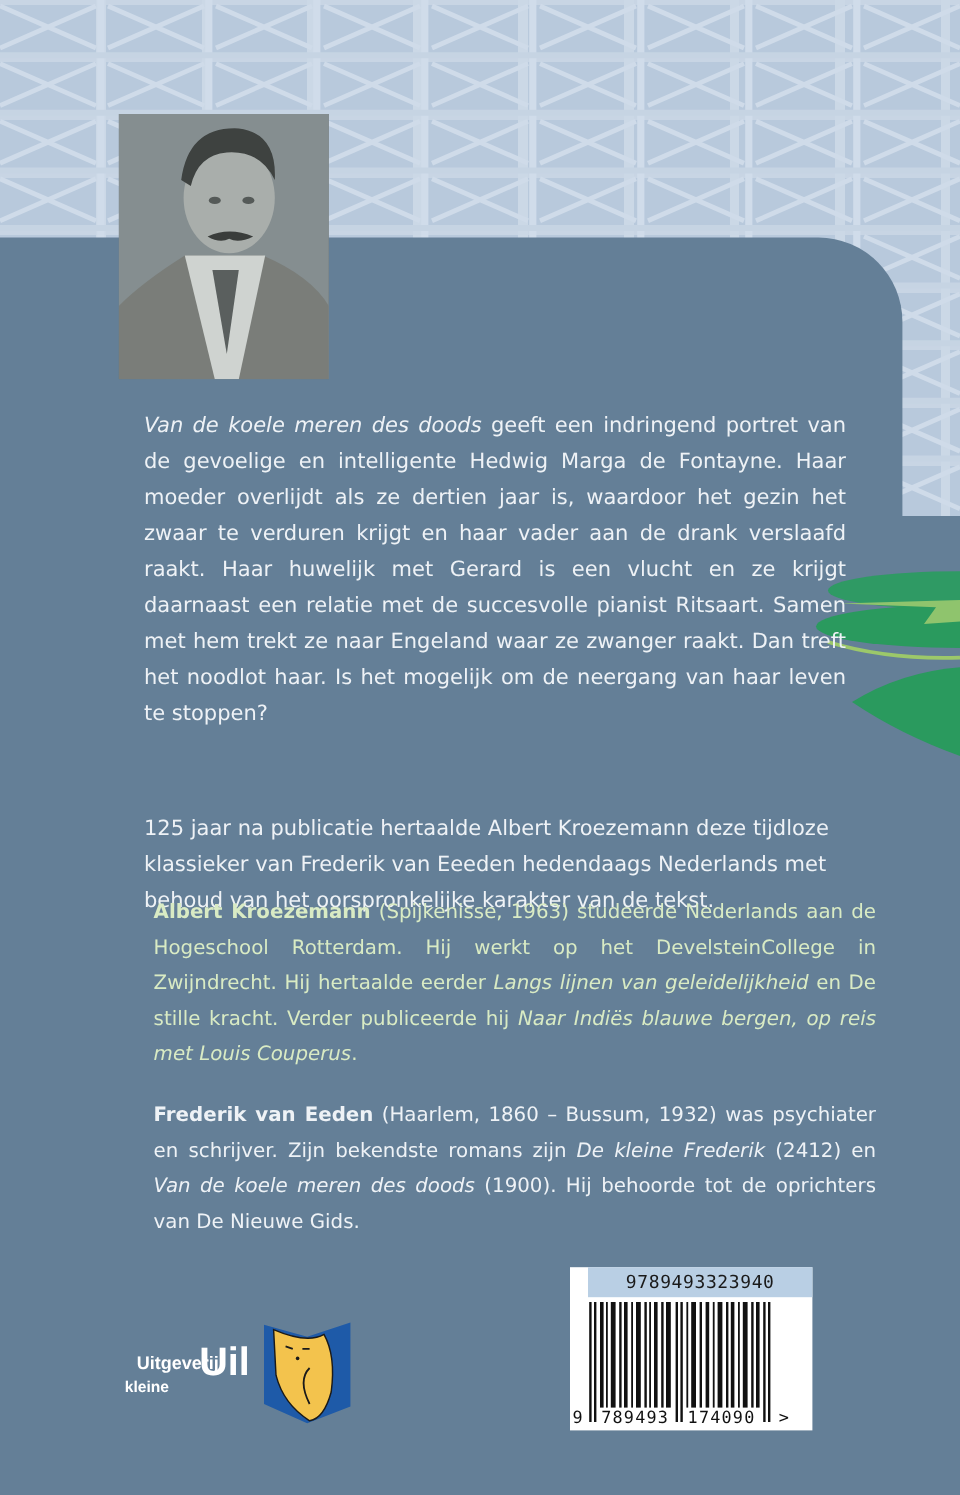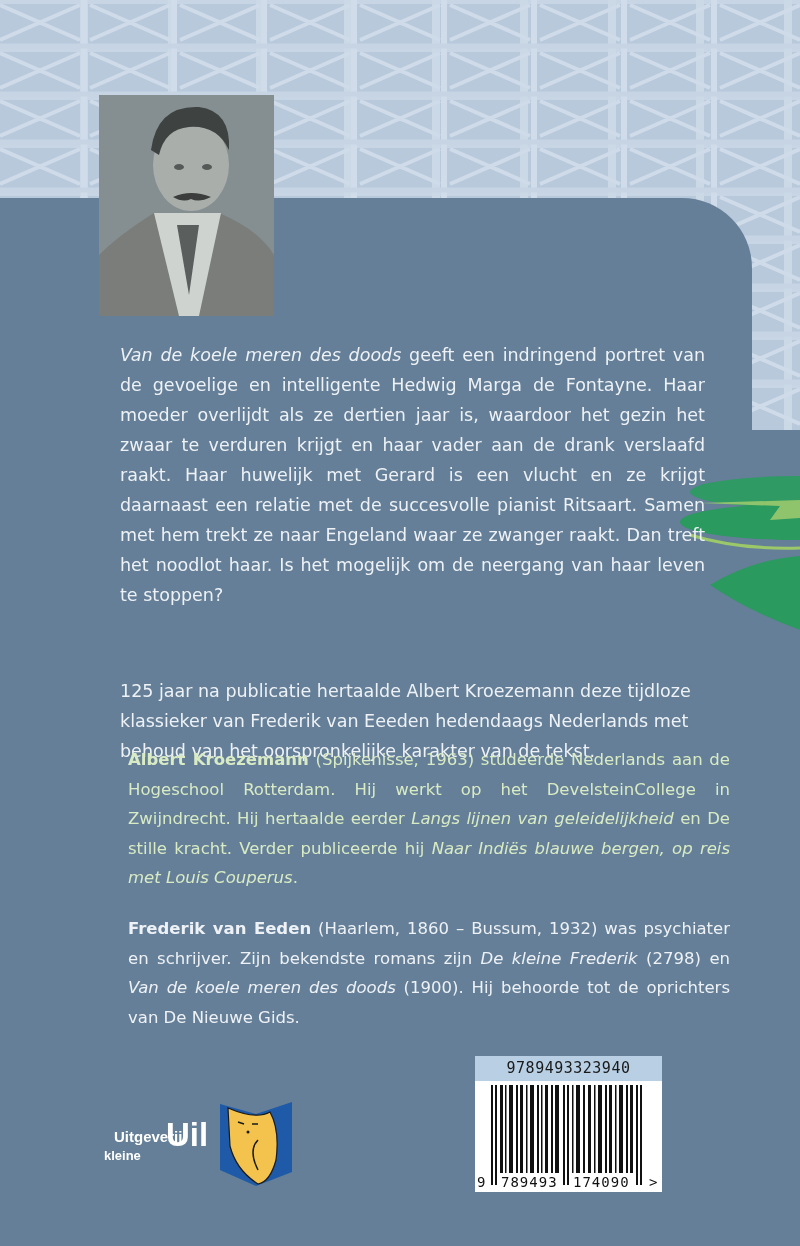--- a/index.html
+++ b/index.html
@@ -111,7 +111,7 @@
 
 <div class="text bio bio1"><span class="b">Albert Kroezemann</span><span> (Spijkenisse, 1963) studeerde Nederlands aan de Hogeschool Rotterdam. Hij werkt op het DevelsteinCollege in Zwijndrecht. Hij hertaalde eerder </span><span class="i">Langs lijnen van geleidelijkheid</span><span> en De stille kracht. Verder publiceerde hij </span><span class="i">Naar Indiës blauwe bergen, op reis met Louis Couperus</span><span>.</span></div>
 
-<div class="text bio bio2"><span class="b">Frederik van Eeden</span><span> (Haarlem, 1860 – Bussum, 1932) was psychiater en schrijver. Zijn bekendste romans zijn </span><span class="i">De kleine Frederik</span><span> (2798) en </span><span class="i">Van de koele meren des doods</span><span> (1900). Hij behoorde tot de oprichters van De Nieuwe Gids.</span></div>
+<div class="text bio bio2"><span class="b">Frederik van Eeden</span><span> (Haarlem, 1860 – Bussum, 1932) was psychiater en schrijver. Zijn bekendste romans zijn </span><span class="i">De kleine Frederik</span><span> (2412) en </span><span class="i">Van de koele meren des doods</span><span> (1900). Hij behoorde tot de oprichters van De Nieuwe Gids.</span></div>
 
 <div class="barcode">
   <div class="barcode-top">9789493323940</div>

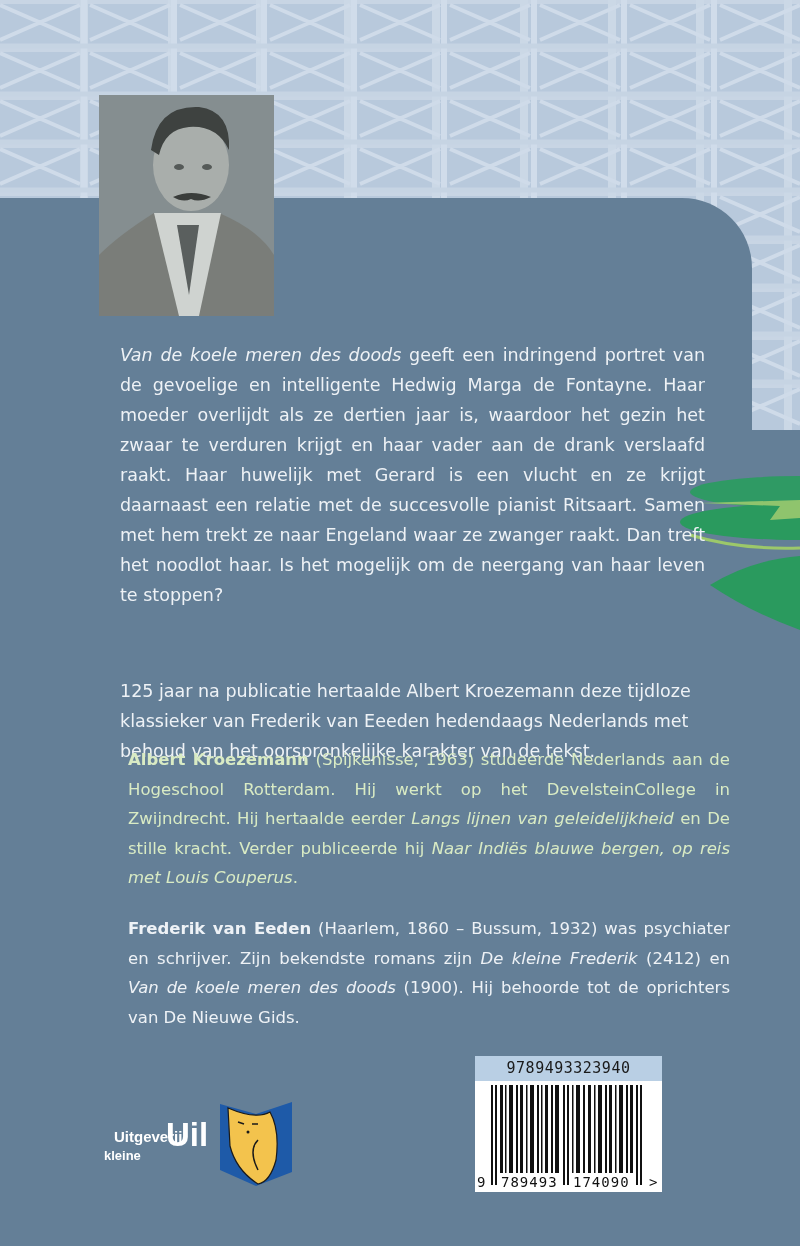--- a/index.html
+++ b/index.html
@@ -33,7 +33,7 @@
   .bio2 { top:914px; color:#eef2f6; }
   .b { font-weight:bold; }
   .i { font-style:italic;margin-top:43px; }
-  .barcode { position:absolute; left:475px; top:1056px; width:187px; height:136px; background:#fff; }
+  .barcode { position:absolute; left:475px; top:1056px; width:187px; height:136px; background:#fff;padding-left:15px; }
   .barcode-top { height:25px; background:#b9cfe4; color:#1a1a1a; font-family:"DejaVu Sans Mono", monospace; font-size:15px; text-align:center; line-height:25px; letter-spacing:0.5px; }
   .barcode-bottom { position:absolute; left:0; bottom:1px; width:187px; font-family:"DejaVu Sans Mono", monospace; font-size:14px; color:#111; line-height:18px; }
   .logo-text { position:absolute; color:#fff; font-weight:bold; font-family:"Liberation Sans", sans-serif; }

